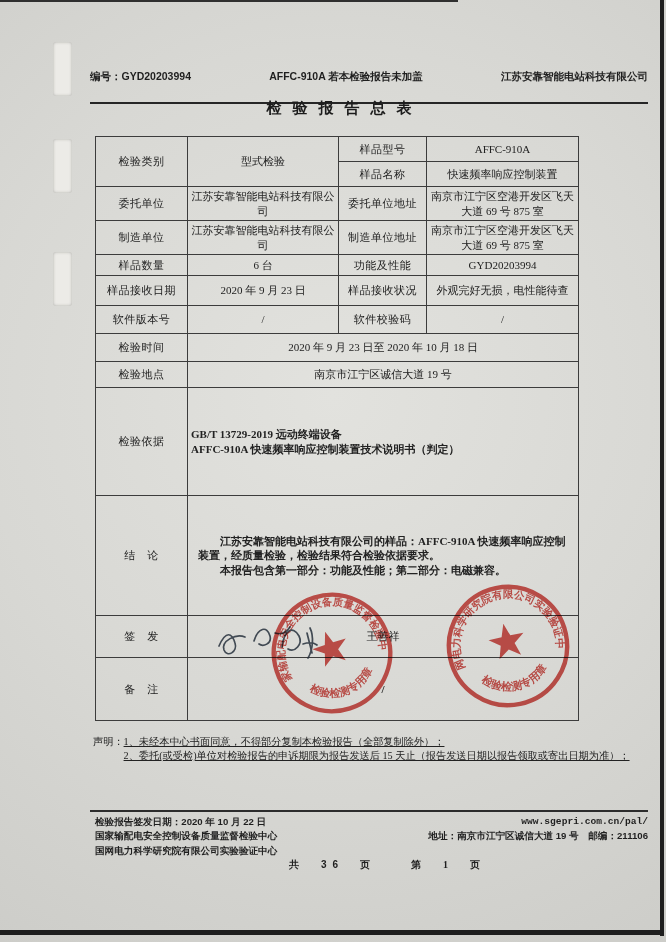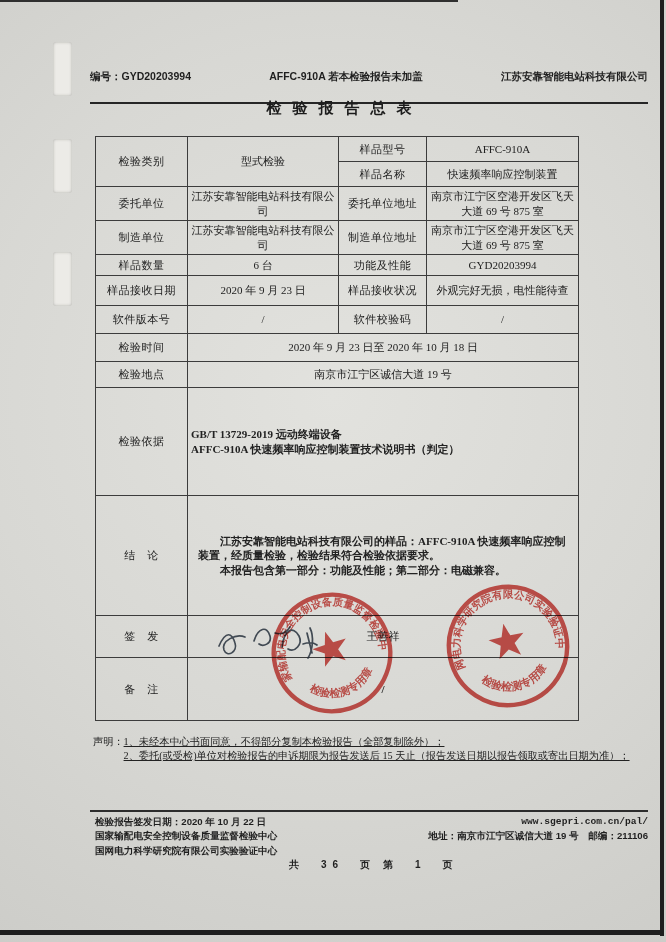--- a/index.html
+++ b/index.html
@@ -71,7 +71,7 @@
   .pagenums { position:absolute; top:858px; left:95px; width:553px; font-size:10px;
     font-family:"Liberation Sans", sans-serif; font-weight:bold; color:#1f1f1f; }
   .pagenums .total { position:absolute; left:165px; letter-spacing:6px;margin-left:29px; }
-  .pagenums .cur   { position:absolute; left:288px; letter-spacing:6px; }
+  .pagenums .cur   { position:absolute; left:316px; letter-spacing:6px;font-family:Liberation Serif, serif; }
 </style>
 </head>
 <body>

